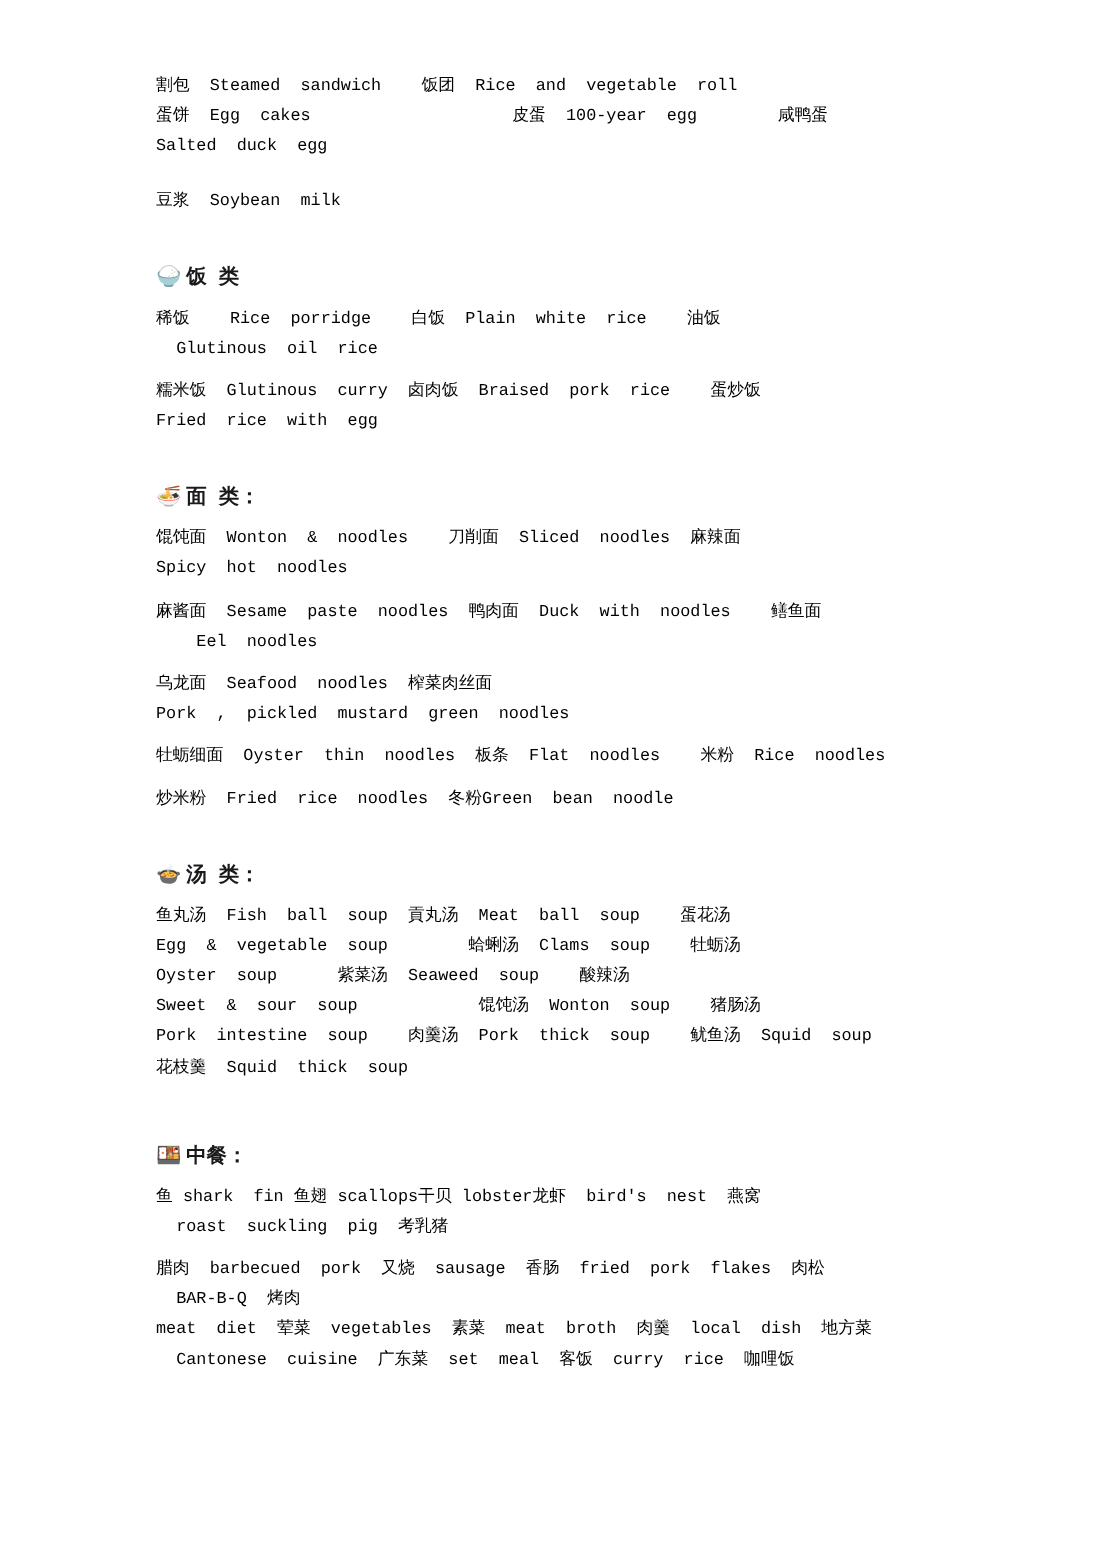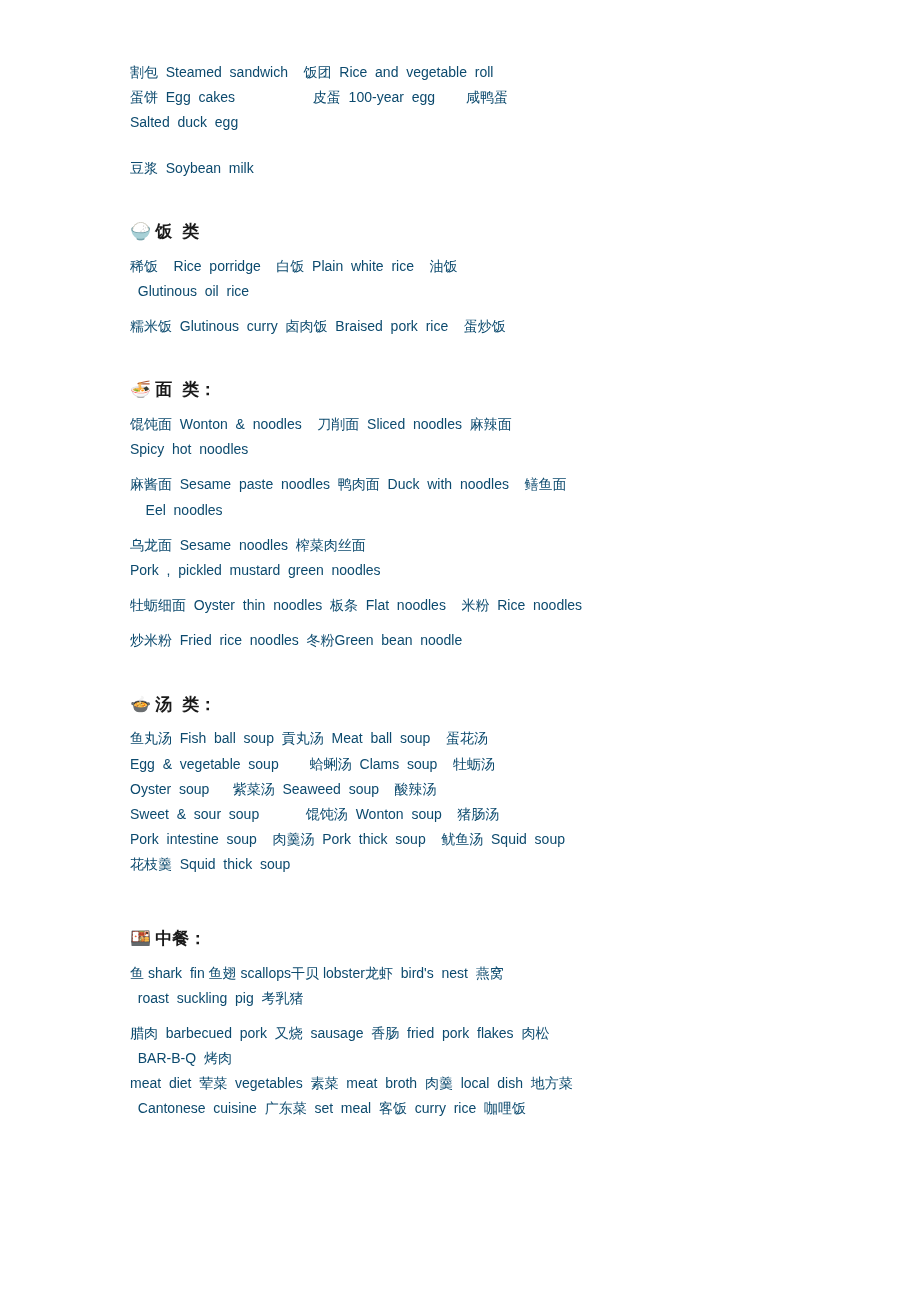--- a/index.html
+++ b/index.html
@@ -34,8 +34,8 @@
     }
     .text-line {
       font-size: 14px;
-      color: #0c4a6e;
-      font-family: Liberation Sans, sans-serif;
+      color: #000000;
+      font-family: Liberation Mono, monospace;
       line-height: 1.8;
       white-space: pre-wrap;
     }

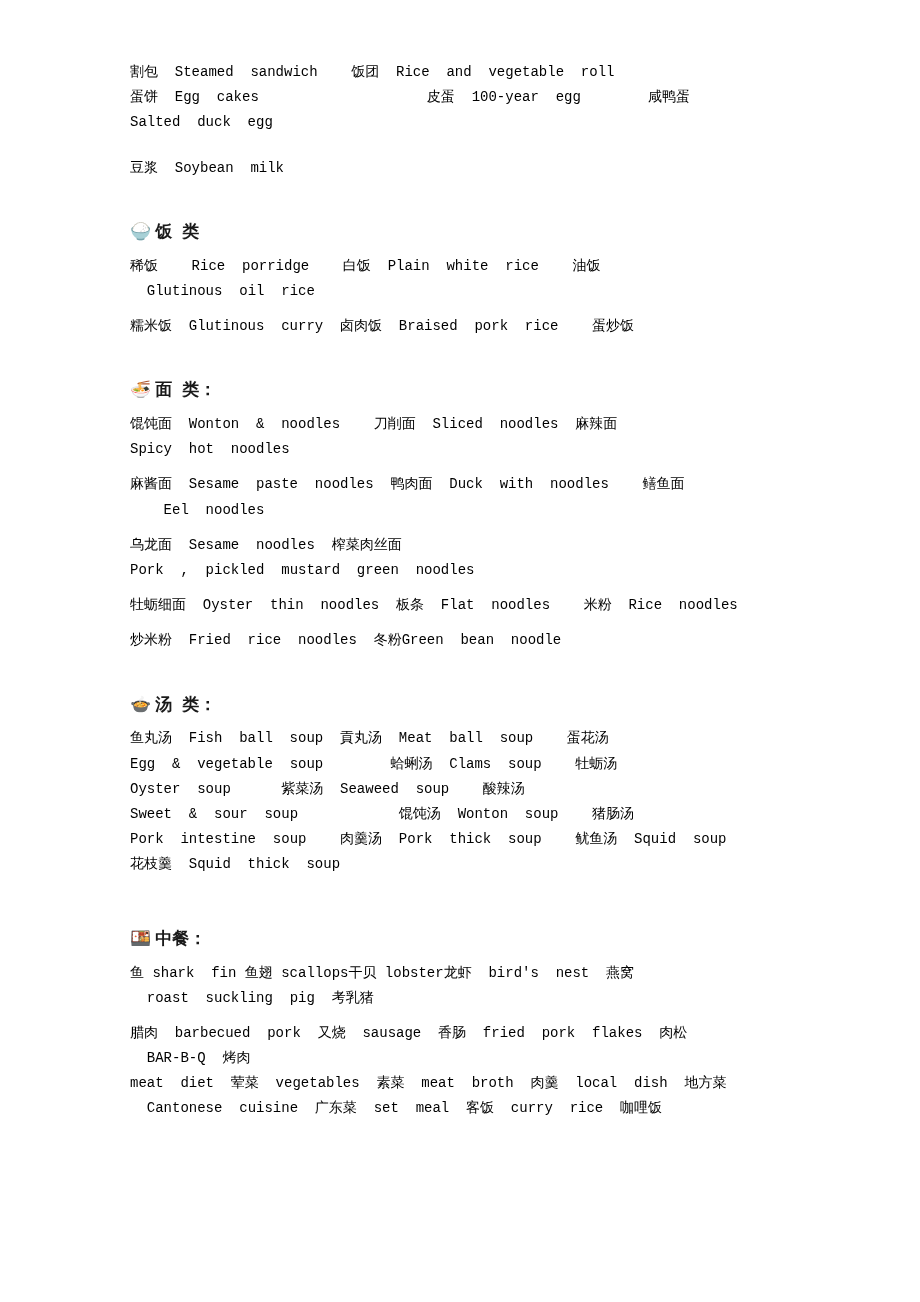--- a/index.html
+++ b/index.html
@@ -74,6 +74,7 @@
 
   <div class="content-block">
     <div class="text-line">糯米饭  Glutinous  curry  卤肉饭  Braised  pork  rice    蛋炒饭</div>
+    <div class="text-line">Fried  rice  with  egg</div>
   </div>
 
 

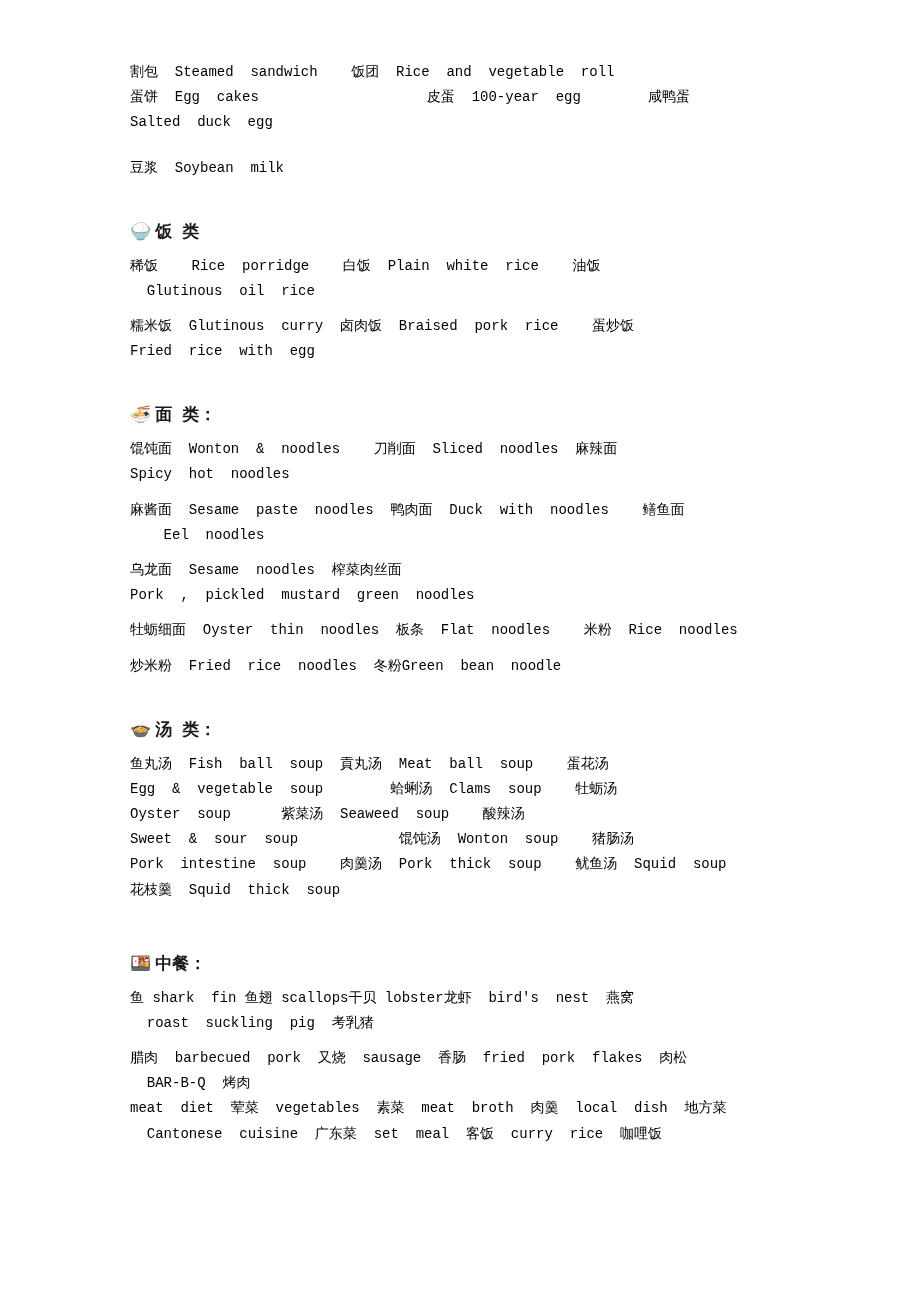--- a/index.html
+++ b/index.html
@@ -96,7 +96,7 @@
   </div>
 
   <div class="content-block">
-    <div class="text-line">乌龙面  Sesame  noodles  榨菜肉丝面</div>
+    <div class="text-line">乌龙面  Seafood  noodles  榨菜肉丝面</div>
     <div class="text-line">Pork  ,  pickled  mustard  green  noodles</div>
   </div>
 

